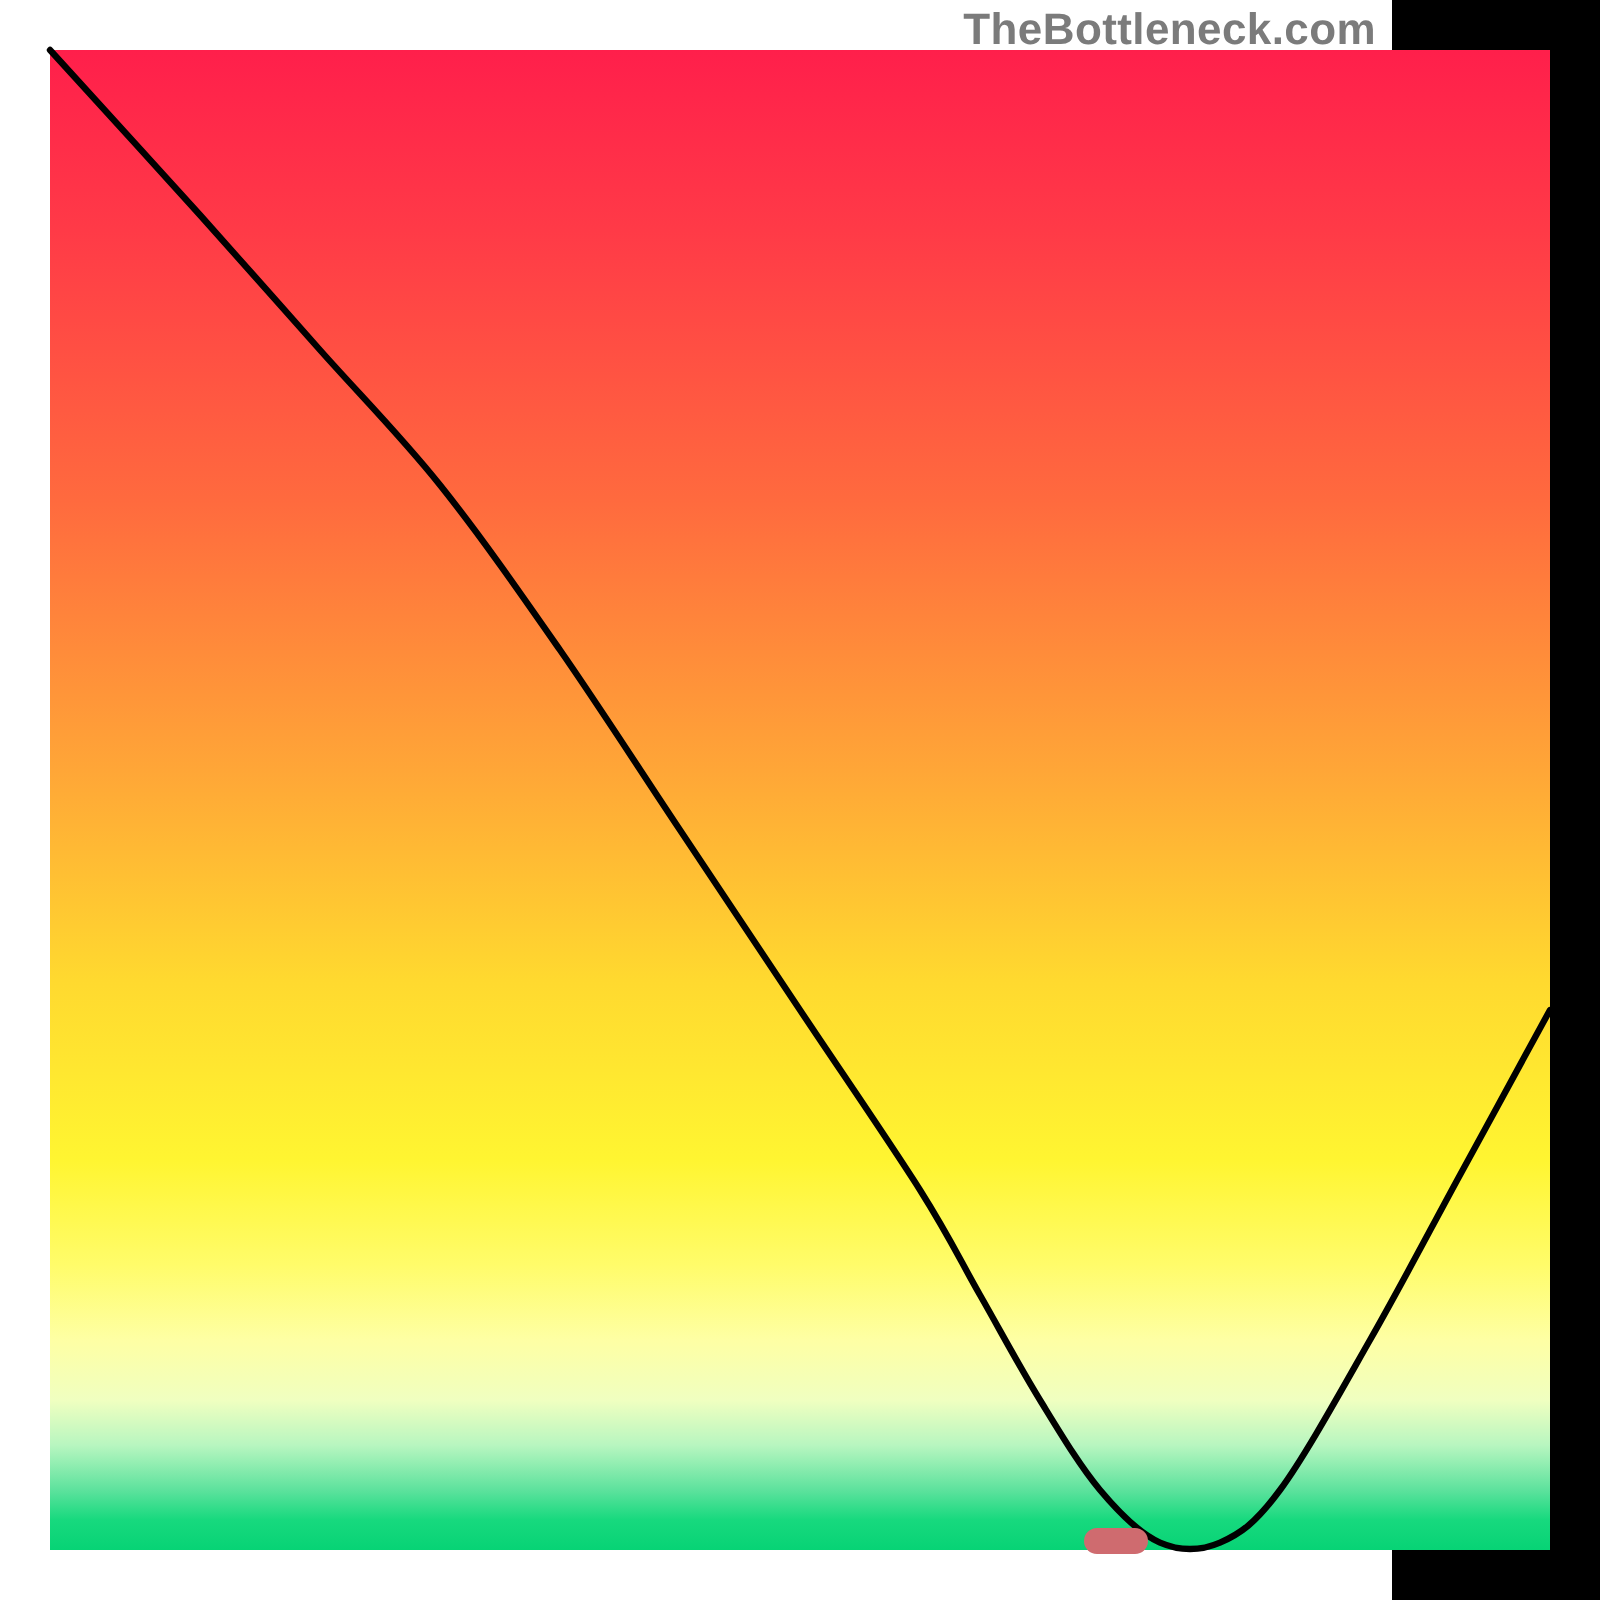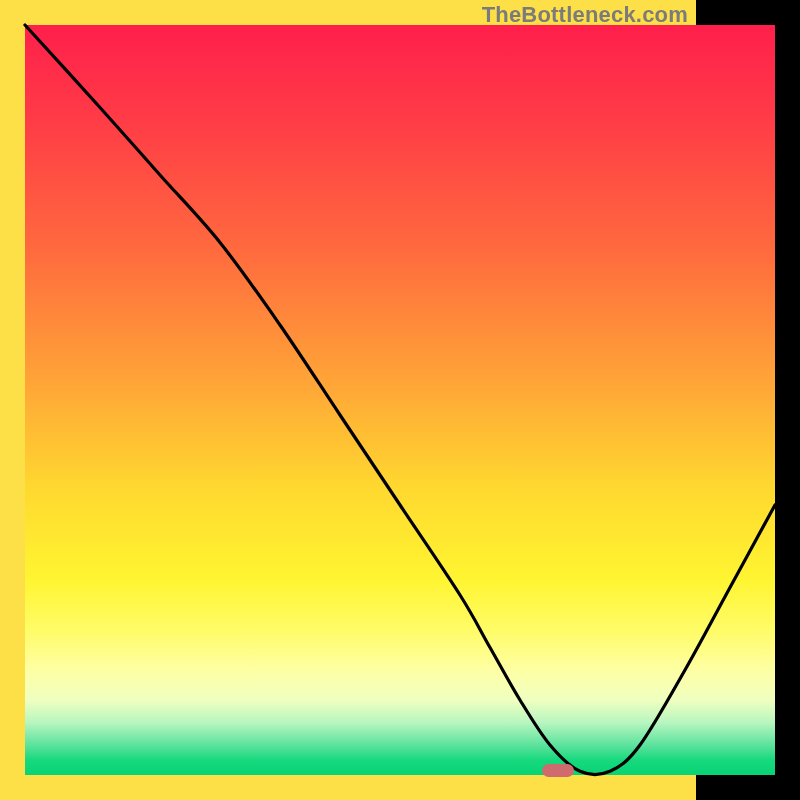--- a/index.html
+++ b/index.html
@@ -17,7 +17,7 @@
     top: 0;
     width: 696px;
     height: 800px;
-    background: #fde047;
+    background: #ffffff;
   }
   .plot {
     position: absolute;

